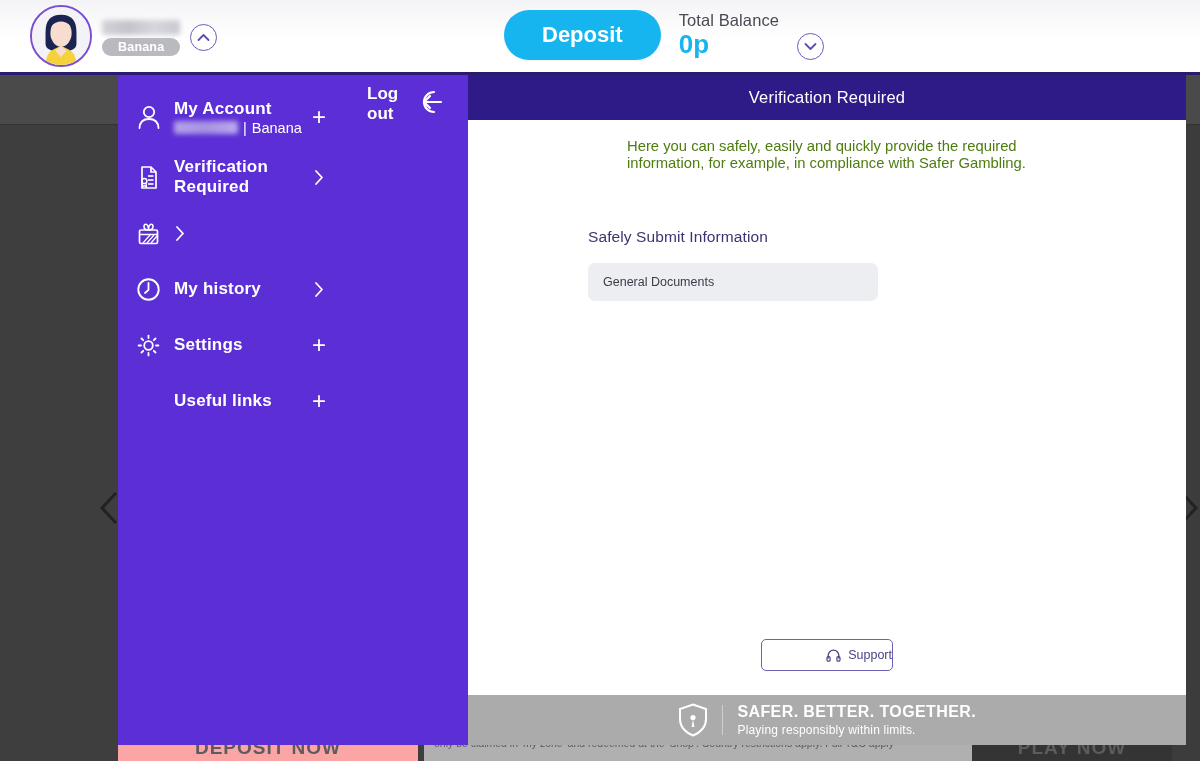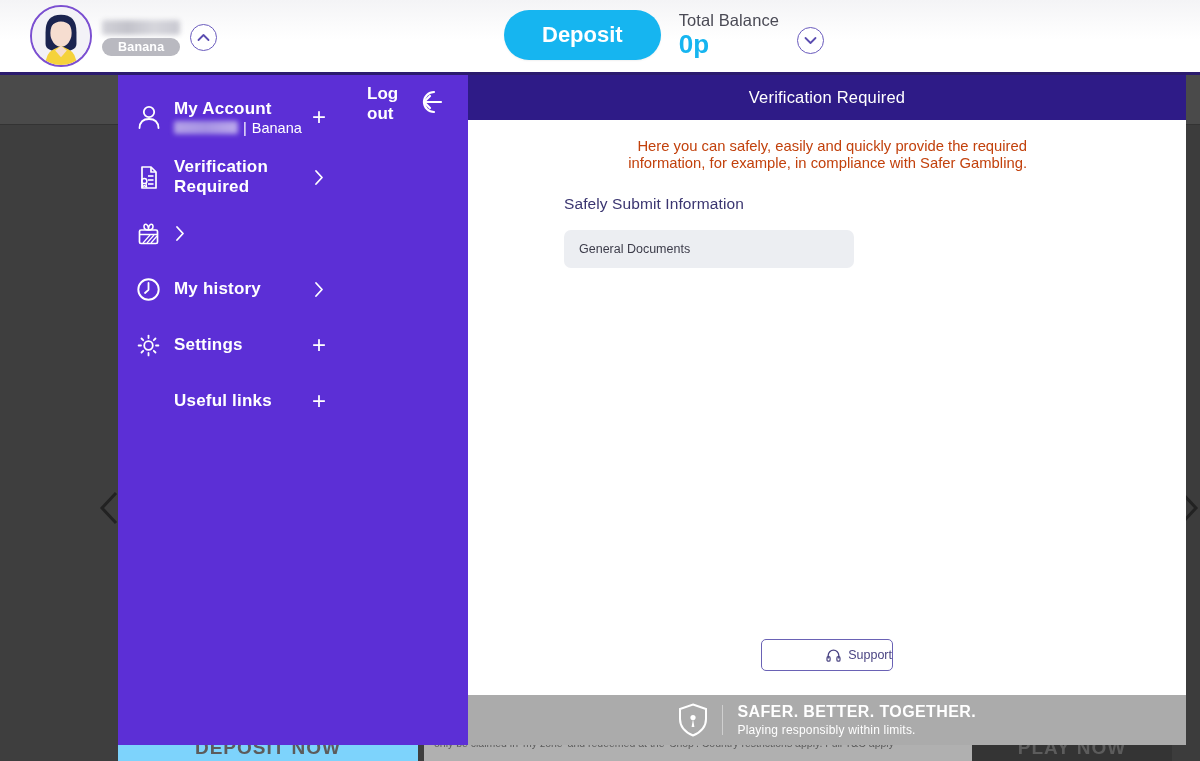--- a/index.html
+++ b/index.html
@@ -106,7 +106,7 @@
 
   .deposit-block {
     position: absolute; left: 504px; top: 9px;
-    display: flex; align-items: center; gap: 18px;
+    display: flex; align-items: flex-end; gap: 18px;
   }
   .deposit-btn {
     background: #16b5f0; color: #ffffff;

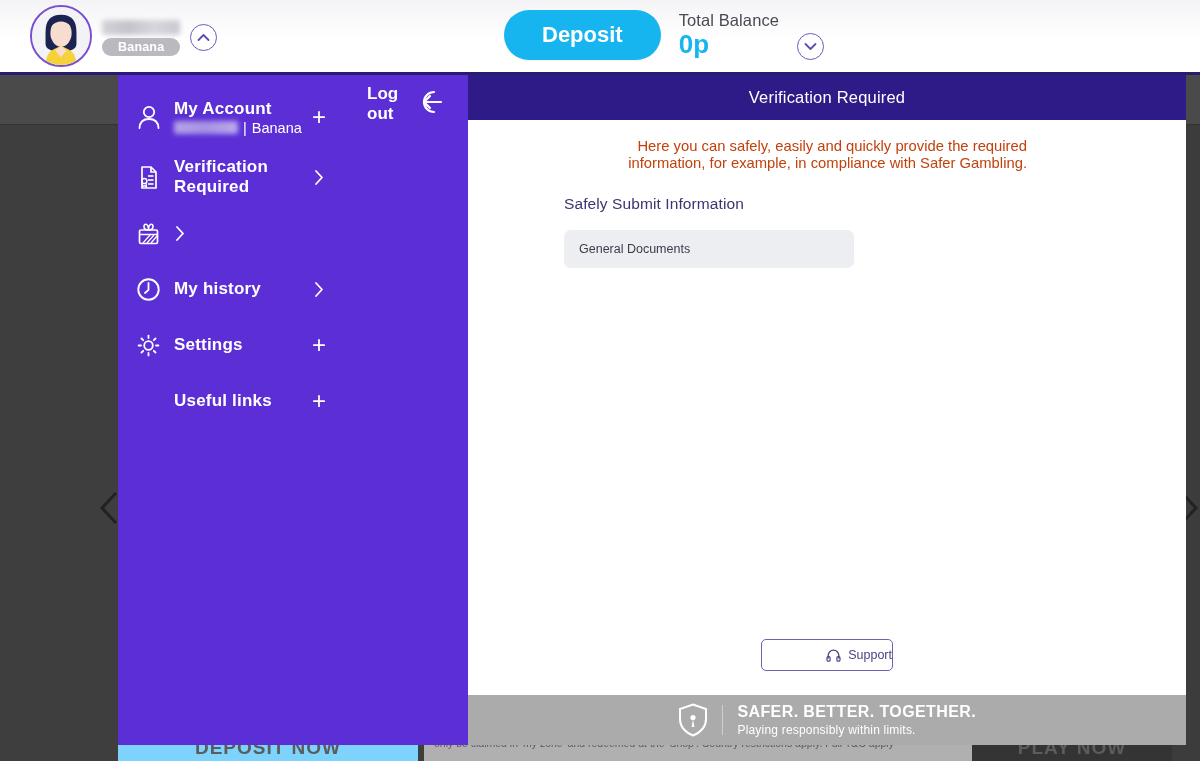--- a/index.html
+++ b/index.html
@@ -174,8 +174,8 @@
   }
   .panel-body { padding: 0; position: relative; height: 575px; }
   .panel-intro {
-    color: #c2410c; font-size: 14.8px; line-height: 1.18;
-    text-align: right; padding: 18px 60px 0 60px; max-width: 520px;
+    color: #4d7c0f; font-size: 14.8px; line-height: 1.18;
+    text-align: left; padding: 18px 60px 0 60px; max-width: 520px;
     margin: 0 auto;
   }
   .submit-section { margin-top: 22px; padding-left: 96px; }

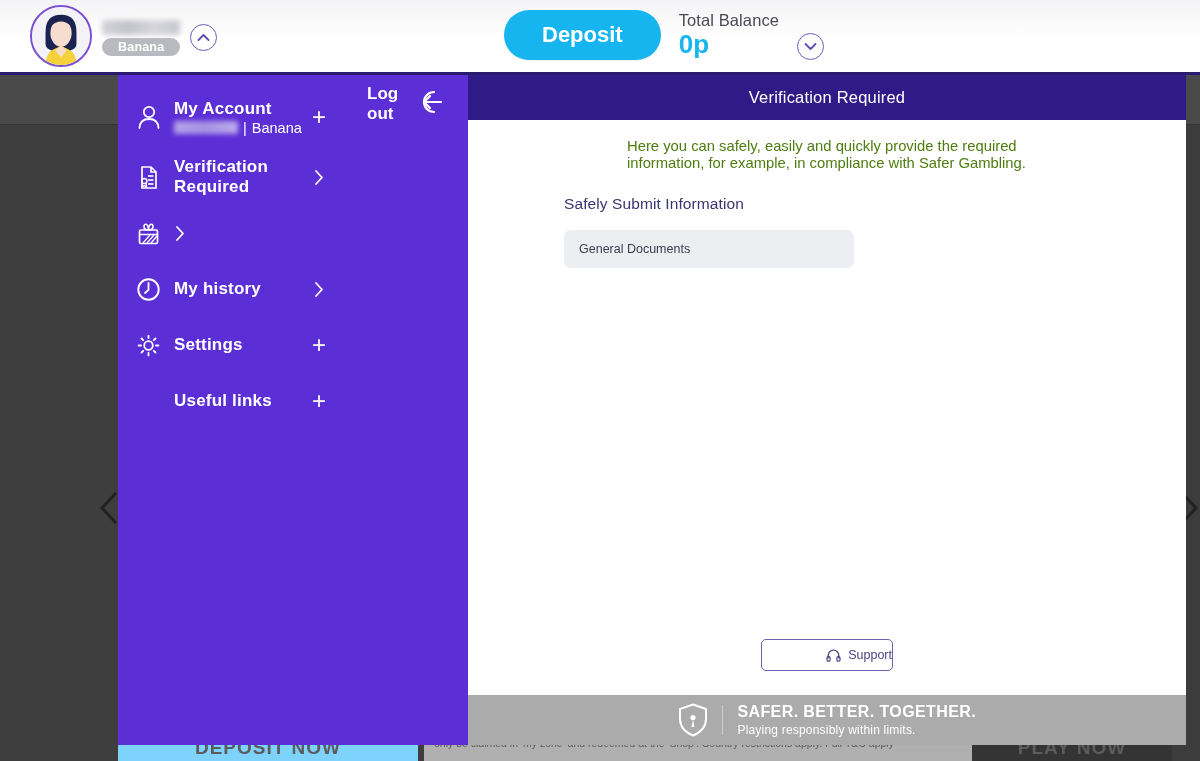--- a/index.html
+++ b/index.html
@@ -178,7 +178,7 @@
     text-align: left; padding: 18px 60px 0 60px; max-width: 520px;
     margin: 0 auto;
   }
-  .submit-section { margin-top: 22px; padding-left: 96px; }
+  .submit-section { margin-top: 55px; padding-left: 120px; }
   .submit-title { color: #3a3570; font-size: 15.5px; letter-spacing: .1px; }
   .doc-box {
     margin-top: 17px; width: 290px; height: 38px;

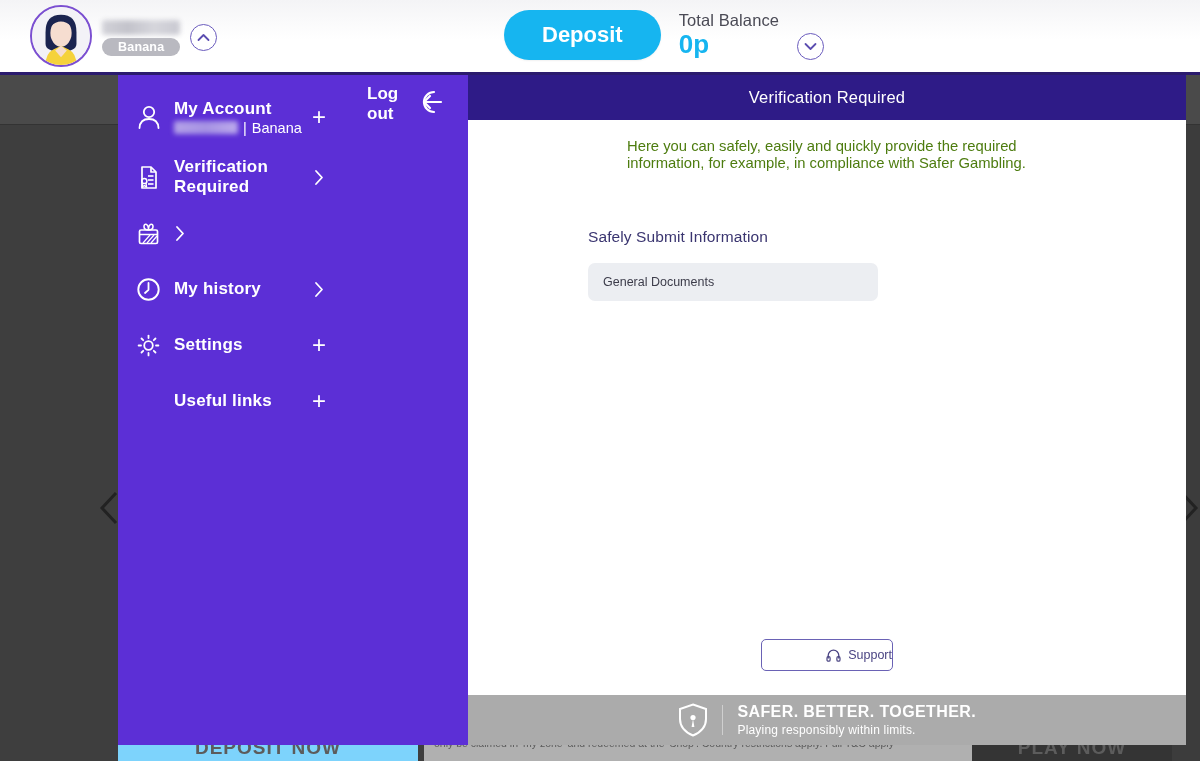--- a/index.html
+++ b/index.html
@@ -37,7 +37,7 @@
   .bg-carousel-left svg, .bg-carousel-right svg { display: block; }
   .bg-deposit-now {
     position: absolute; left: 118px; bottom: 0px; width: 300px; height: 26px;
-    background: #7dd3fc; color: #5c5c5c;
+    background: #fca5a5; color: #5c5c5c;
     font-size: 19px; font-weight: bold; letter-spacing: 1px;
     display: flex; align-items: center; justify-content: center;
     filter: blur(0.4px);

